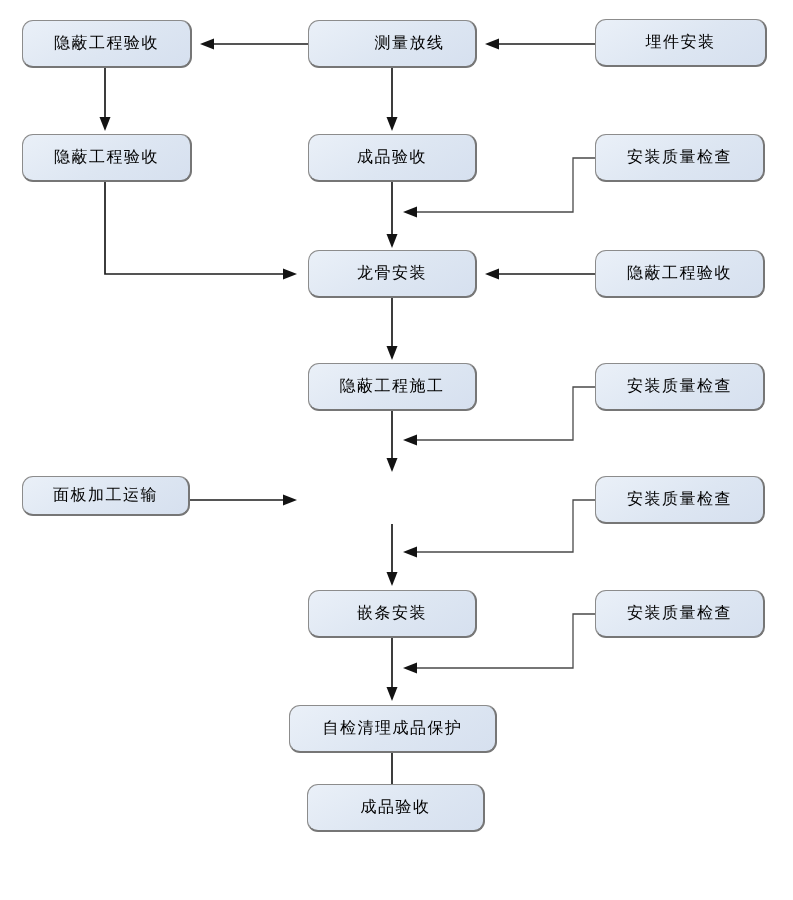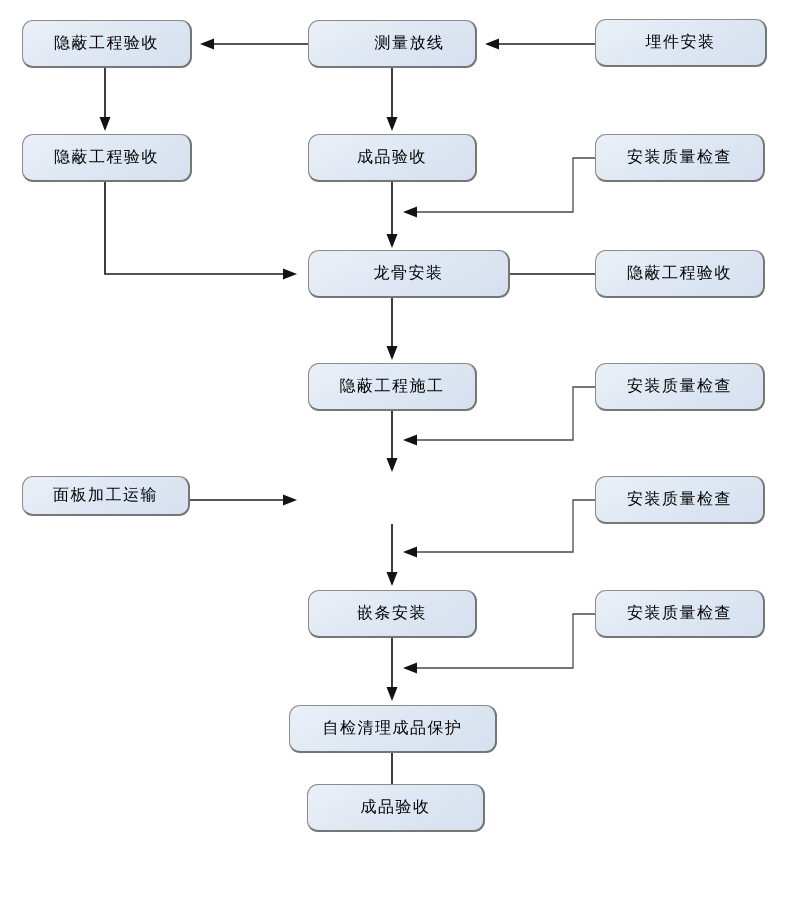--- a/index.html
+++ b/index.html
@@ -137,7 +137,7 @@
 
   <div class="node" style="left:595px; top:134px; width:170px; height:48px;">安装质量检查</div>
 
-  <div class="node" style="left:308px; top:250px; width:202px; height:48px;">龙骨安装</div>
+  <div class="node" style="left:308px; top:250px; width:169px; height:48px;">龙骨安装</div>
 
   <div class="node" style="left:595px; top:250px; width:170px; height:48px;">隐蔽工程验收</div>
 

